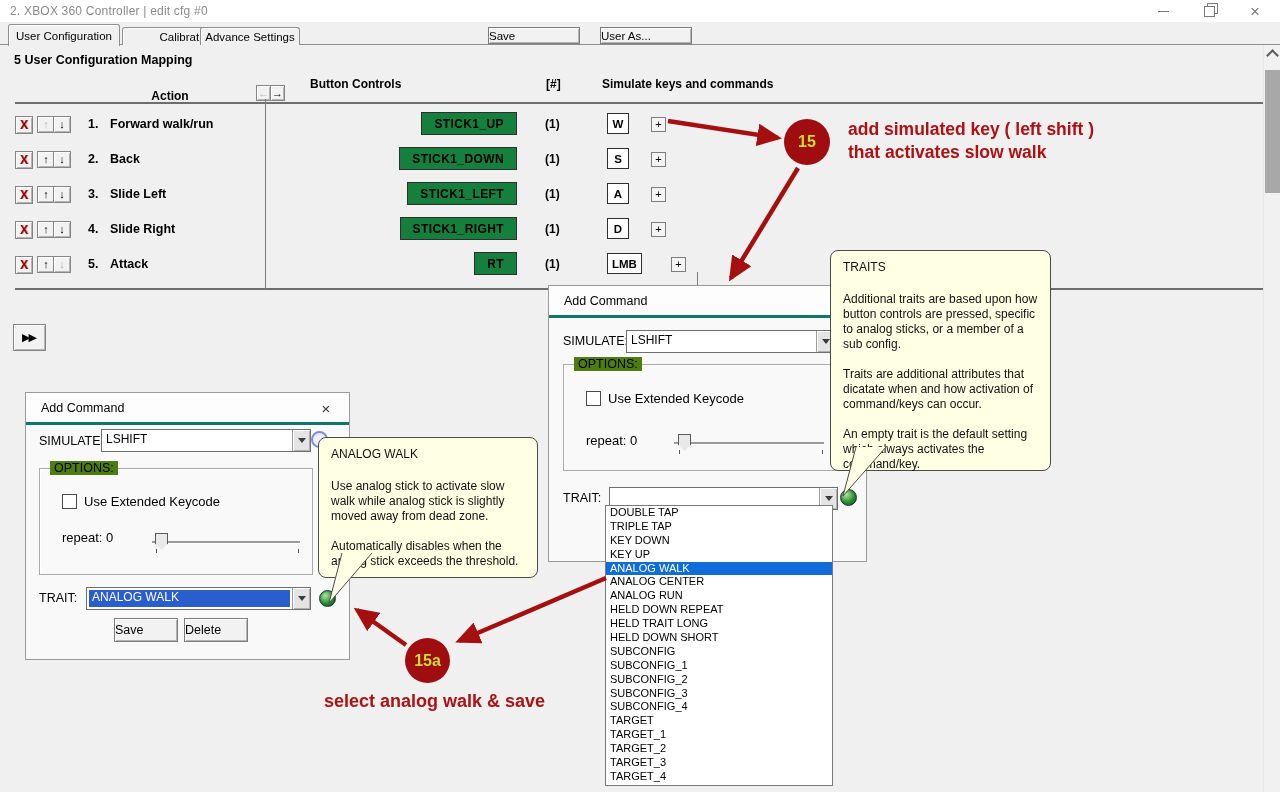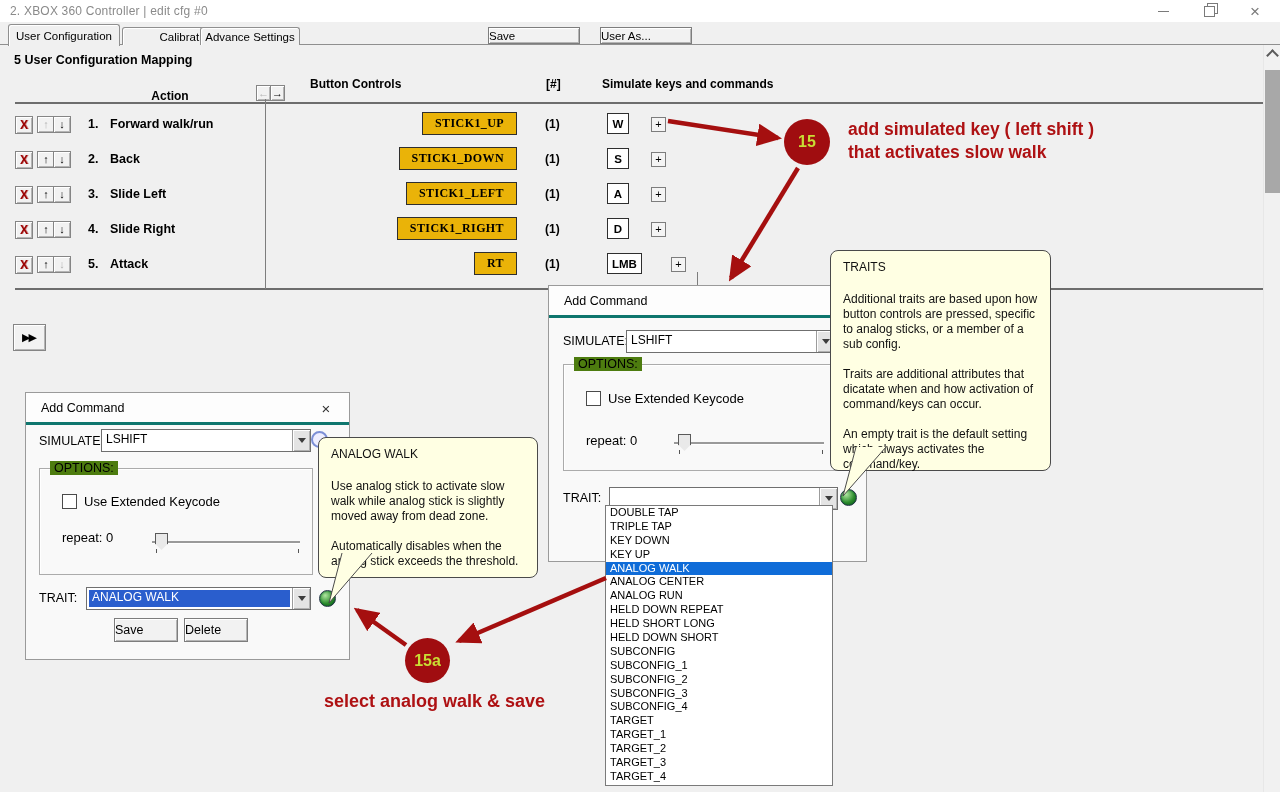--- a/index.html
+++ b/index.html
@@ -40,8 +40,8 @@
   .arrglyph{font-size:11px;line-height:1;}
   .dis{color:#b4b4b4;}
   .ctlwrap{position:absolute;left:300px;top:2px;width:217px;height:23px;display:flex;justify-content:flex-end;}
-  .ctlbox{border:1px solid #2e2e2e;background:#eab308;display:flex;align-items:center;justify-content:center;
-          font-weight:bold;font-size:12px;padding:0 12px;letter-spacing:.4px;font-family:Liberation Serif, serif;}
+  .ctlbox{border:1px solid #2e2e2e;background:#15803d;display:flex;align-items:center;justify-content:center;
+          font-weight:bold;font-size:12px;padding:0 12px;letter-spacing:.4px;}
   .keybox{position:absolute;left:607px;top:3px;min-width:12px;height:19px;border:1px solid #2e2e2e;background:#fff;
           display:flex;align-items:center;justify-content:center;font-weight:bold;font-size:11.5px;padding:0 4px;}
   .plusbtn{position:absolute;top:7px;width:13px;height:13px;border:1px solid #7d7d7d;background:#f4f4f4;

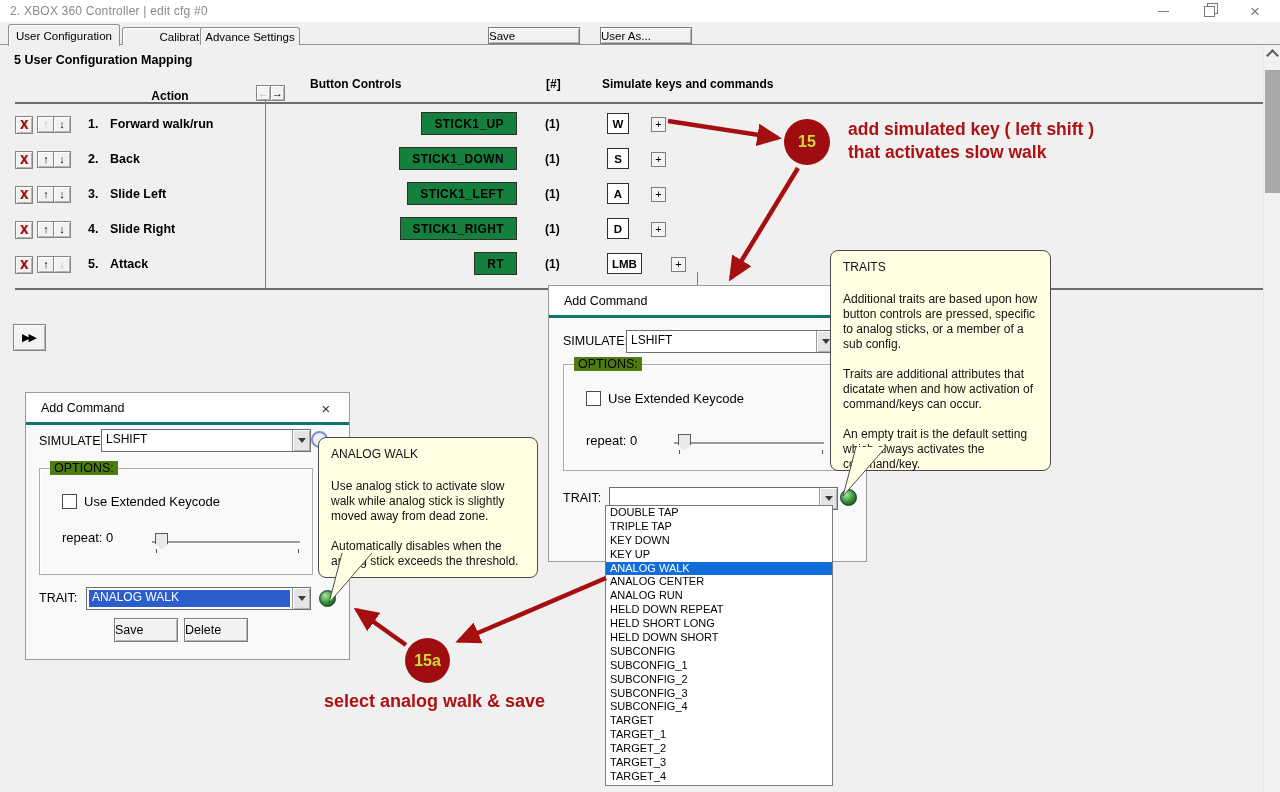--- a/index.html
+++ b/index.html
@@ -350,7 +350,7 @@
     <div class="litem">ANALOG CENTER</div>
     <div class="litem">ANALOG RUN</div>
     <div class="litem">HELD DOWN REPEAT</div>
-    <div class="litem">HELD SHORT LONG</div>
+    <div class="litem">HELD TRAIT LONG</div>
     <div class="litem">HELD DOWN SHORT</div>
     <div class="litem">SUBCONFIG</div>
     <div class="litem">SUBCONFIG_1</div>

